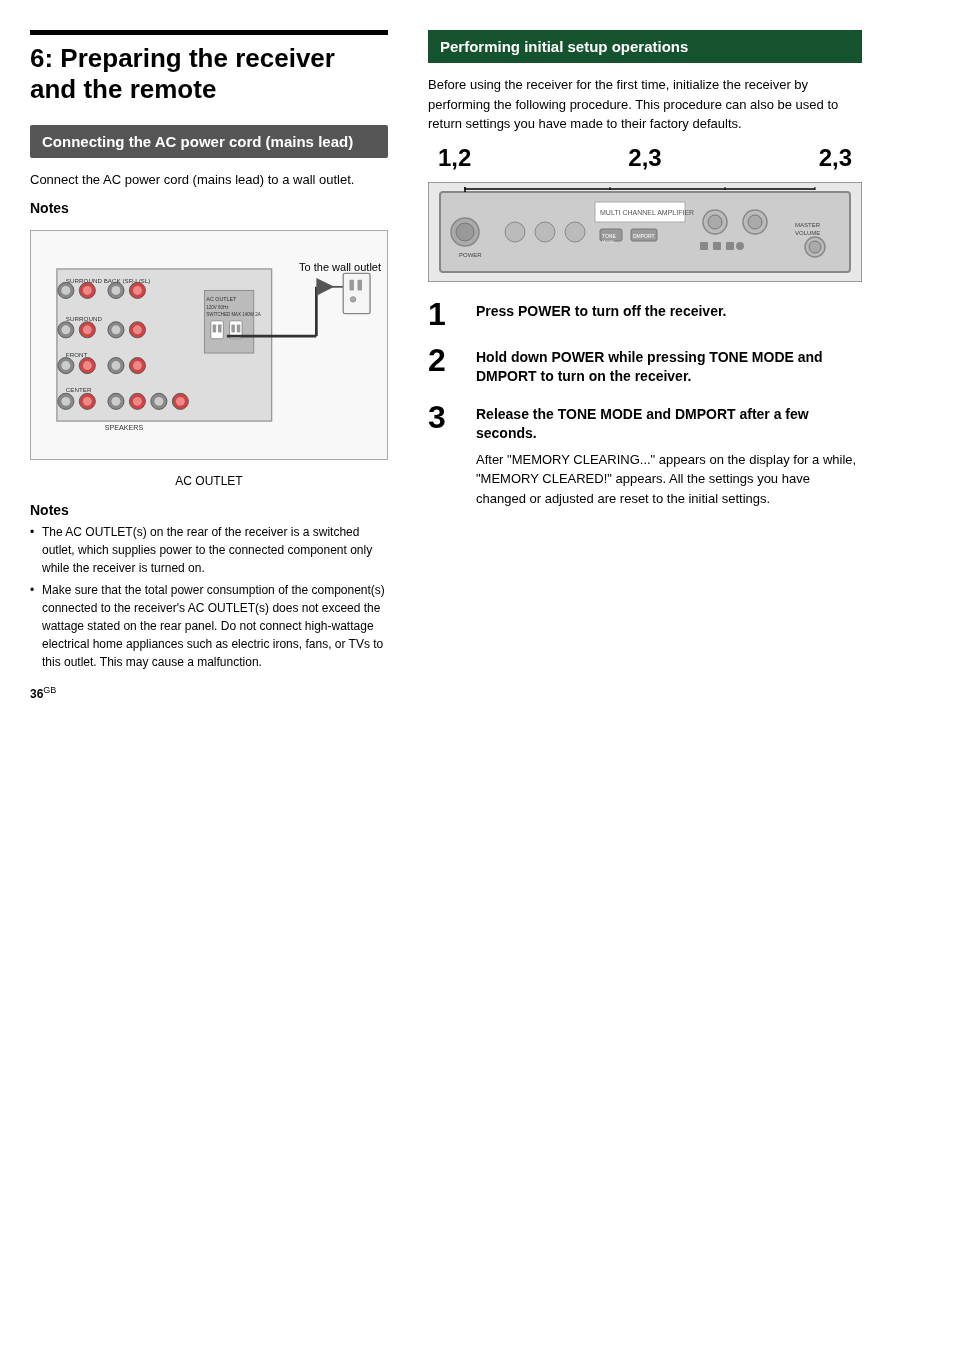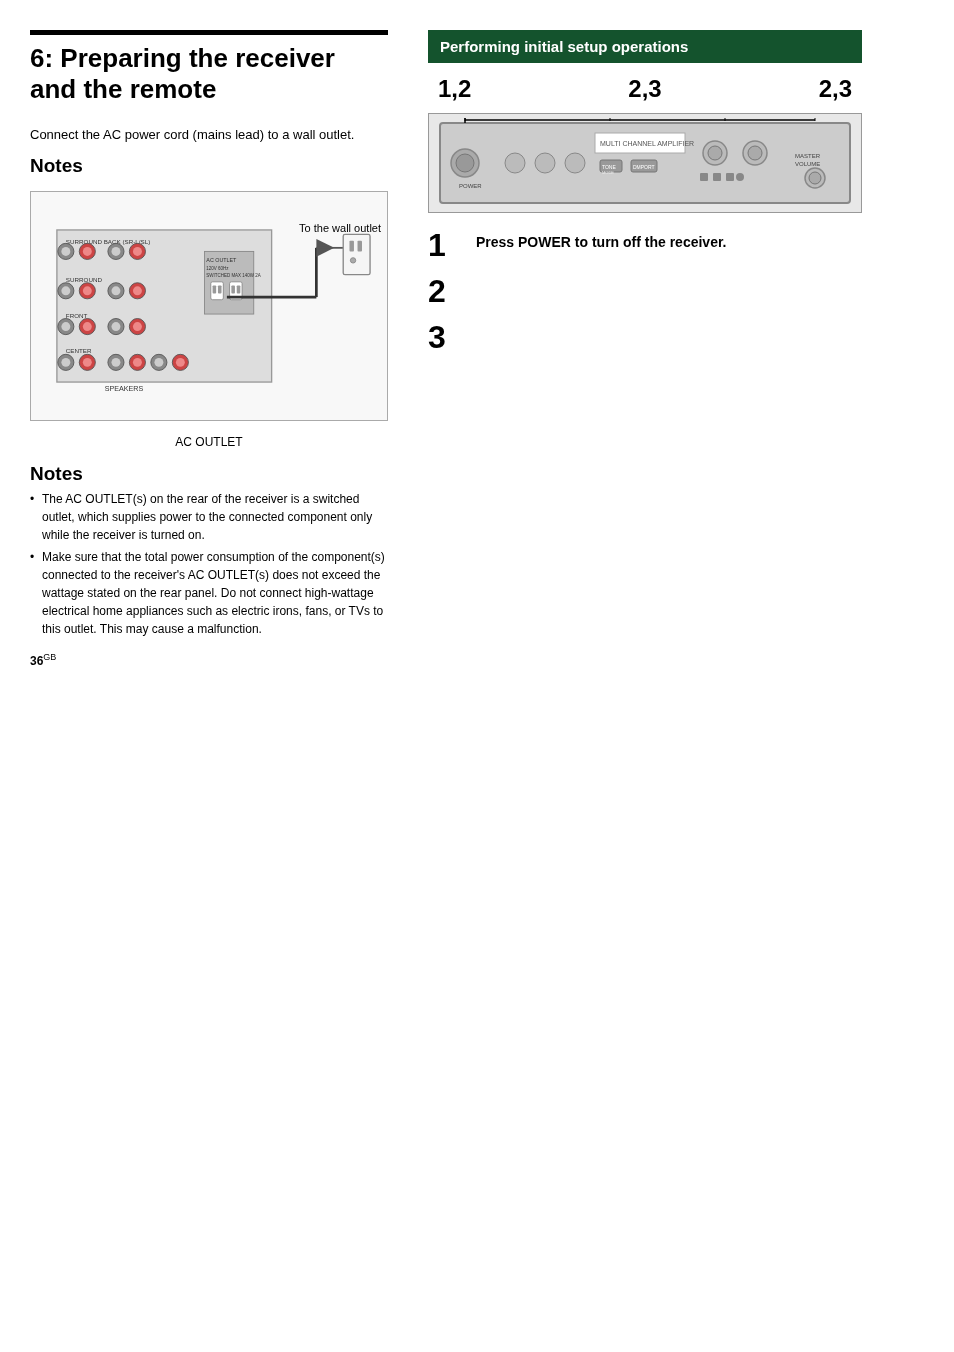--- a/index.html
+++ b/index.html
@@ -325,6 +325,7 @@
       <h2>Performing initial setup operations</h2>
     </div>
 
+    <p class="body-text">Before using the receiver for the first time, initialize the receiver by performing the following procedure. This procedure can also be used to return settings you have made to their factory defaults.</p>
 
     <div class="step-labels">
       <span>1,2</span>

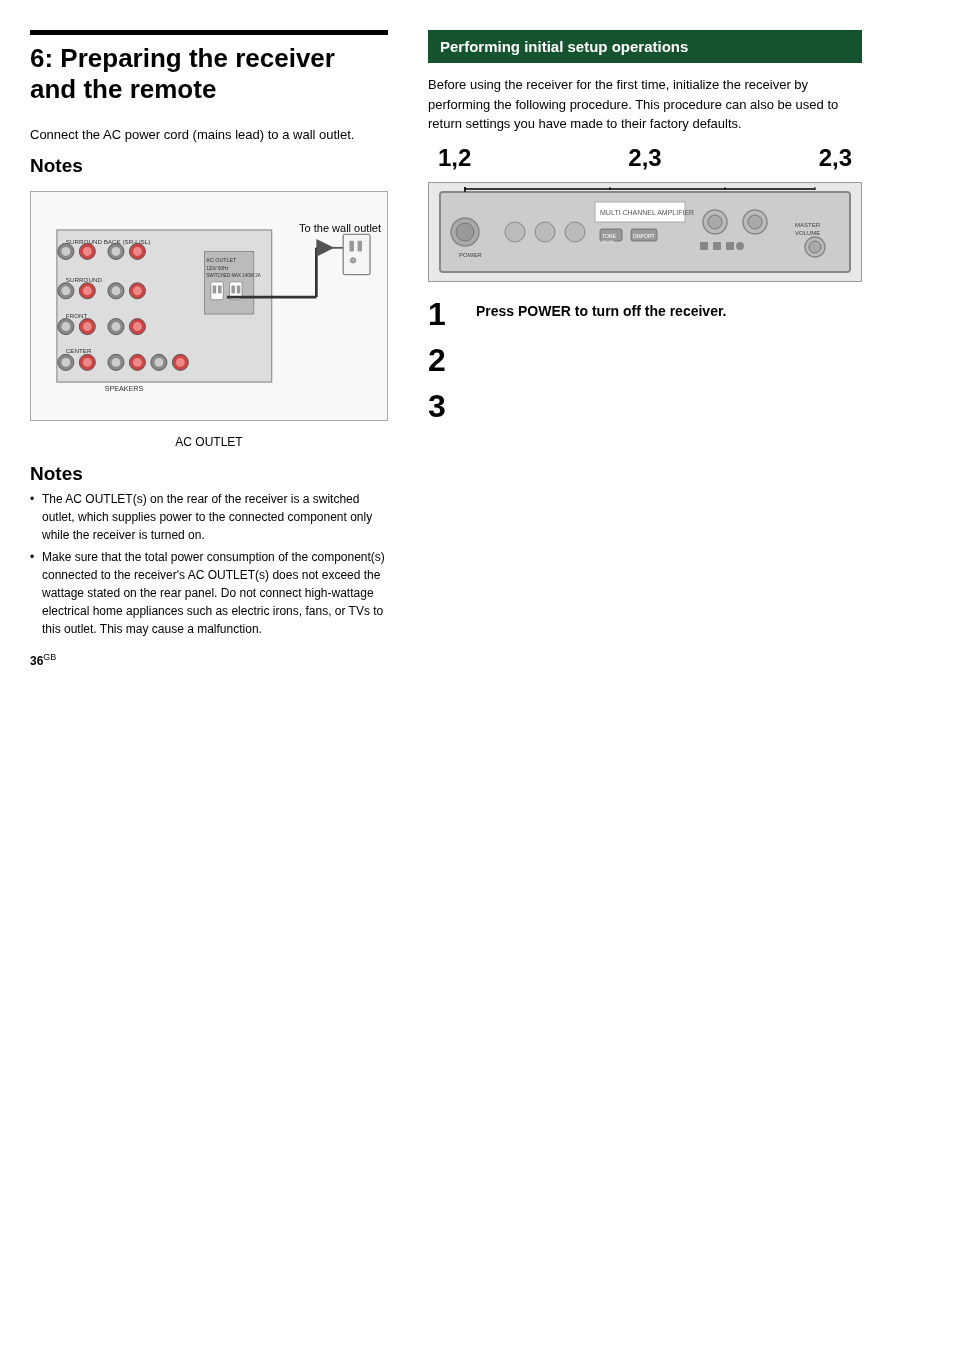--- a/index.html
+++ b/index.html
@@ -202,6 +202,9 @@
       <h1>6: Preparing the receiver and the remote</h1>
     </div>
 
+    <div class="section-heading">
+      <h2>Connecting the AC power cord (mains lead)</h2>
+    </div>
 
     <p class="body-text">Connect the AC power cord (mains lead) to a wall outlet.</p>
 

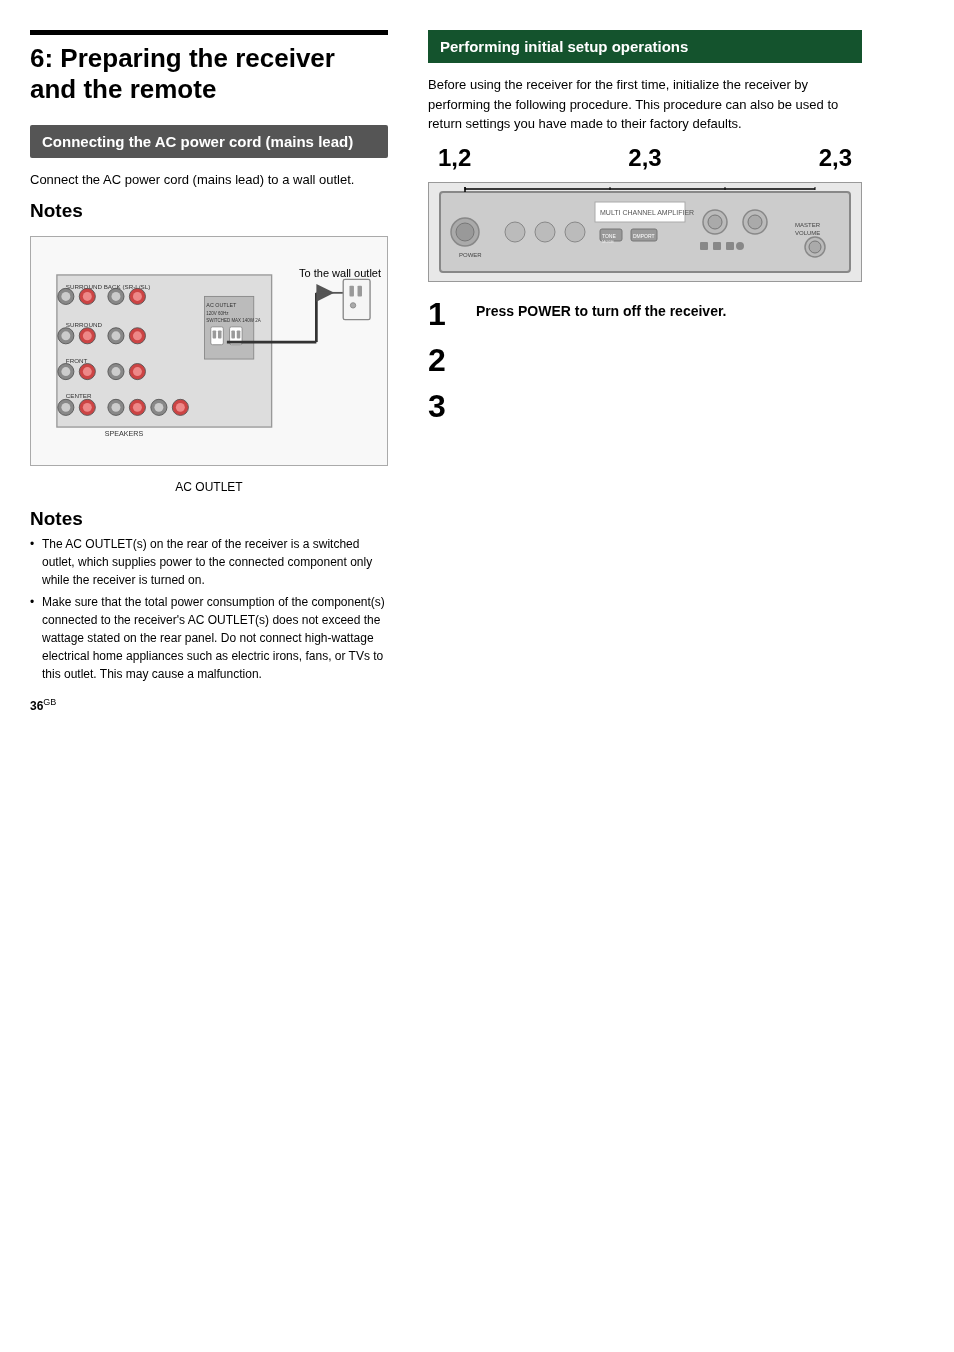--- a/index.html
+++ b/index.html
@@ -69,7 +69,7 @@
     
     .notes-heading {
       font-weight: bold;
-      font-size: 19px;
+      font-size: 14px;
       margin-bottom: 5px;
     }
 

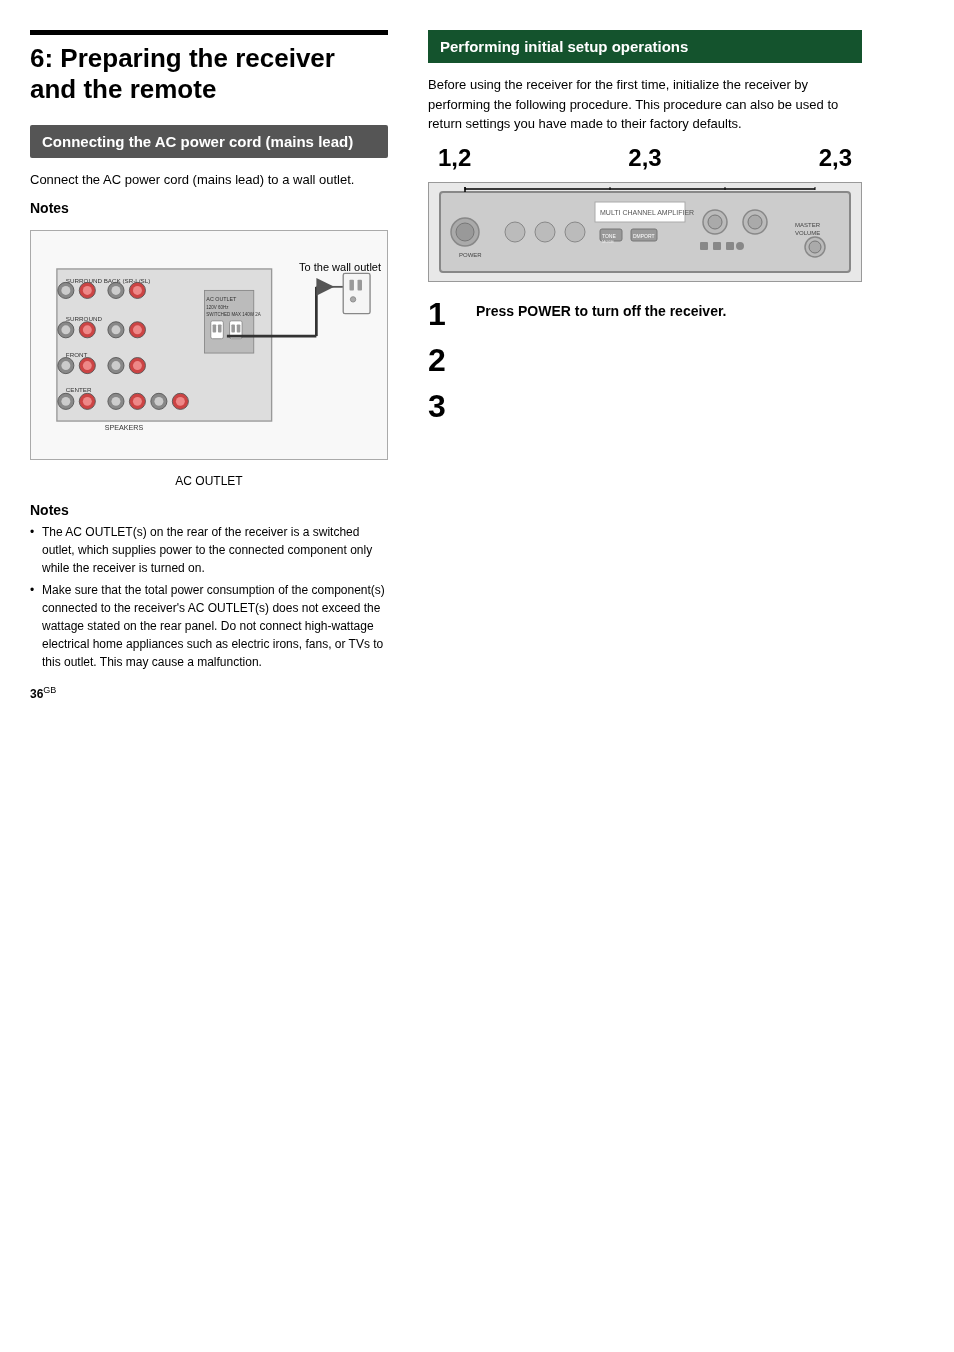--- a/index.html
+++ b/index.html
@@ -396,6 +396,9 @@
 
     <div class="step">
       <div class="step-num">2</div>
+      <div>
+        <p class="step-text">Hold down POWER while pressing TONE MODE and DMPORT to turn on the receiver.</p>
+      </div>
     </div>
 
     <div class="step">

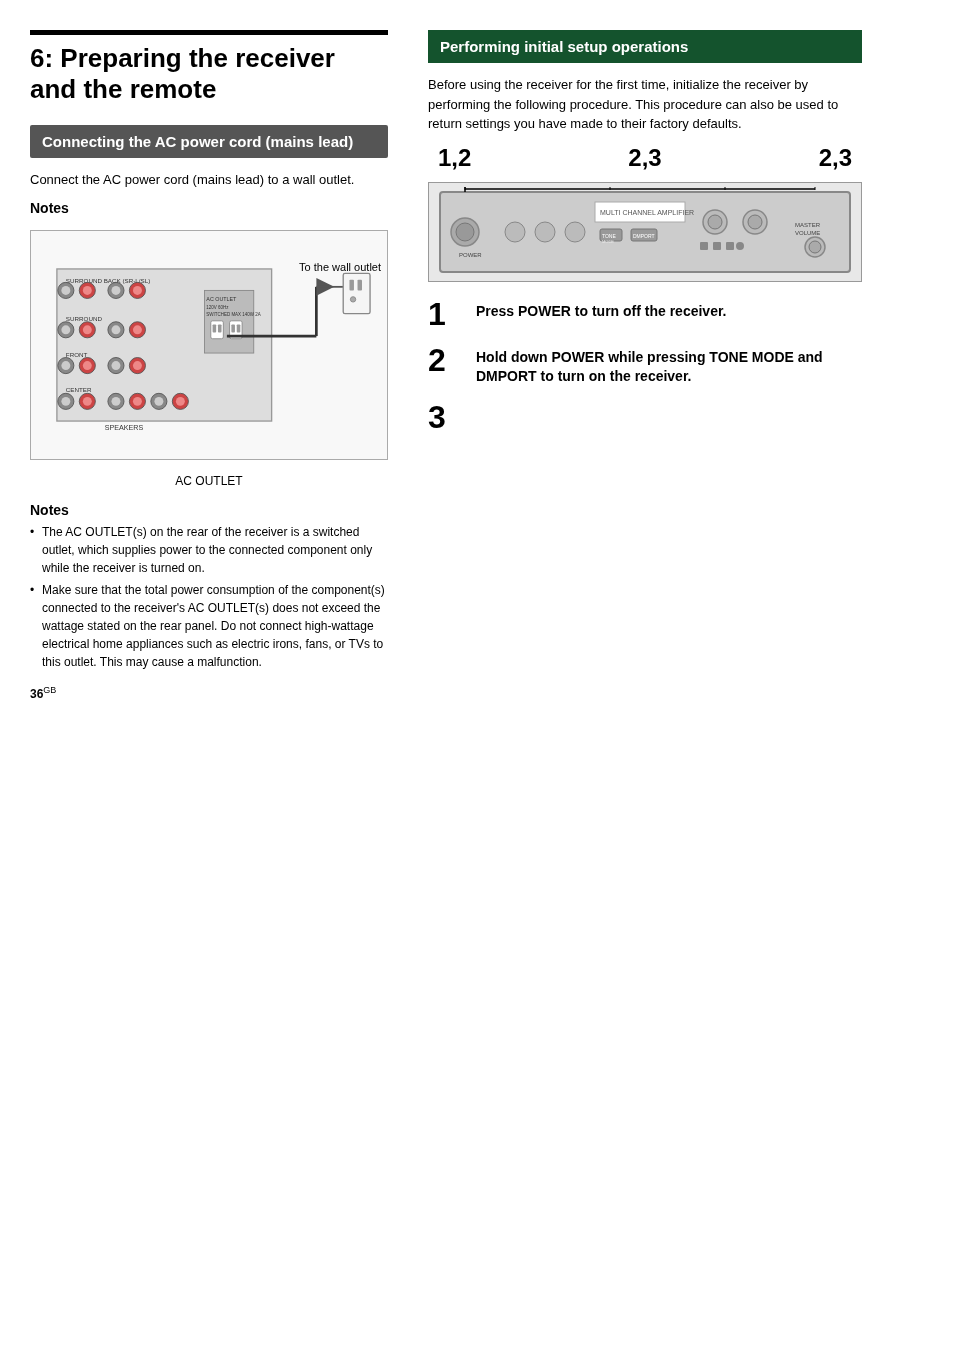--- a/index.html
+++ b/index.html
@@ -403,6 +403,10 @@
 
     <div class="step">
       <div class="step-num">3</div>
+      <div>
+        <p class="step-text">Release the TONE MODE and DMPORT after a few seconds.</p>
+        <p class="step-description">After "MEMORY CLEARING..." appears on the display for a while, "MEMORY CLEARED!" appears. All the settings you have changed or adjusted are reset to the initial settings.</p>
+      </div>
     </div>
 
   </div>

